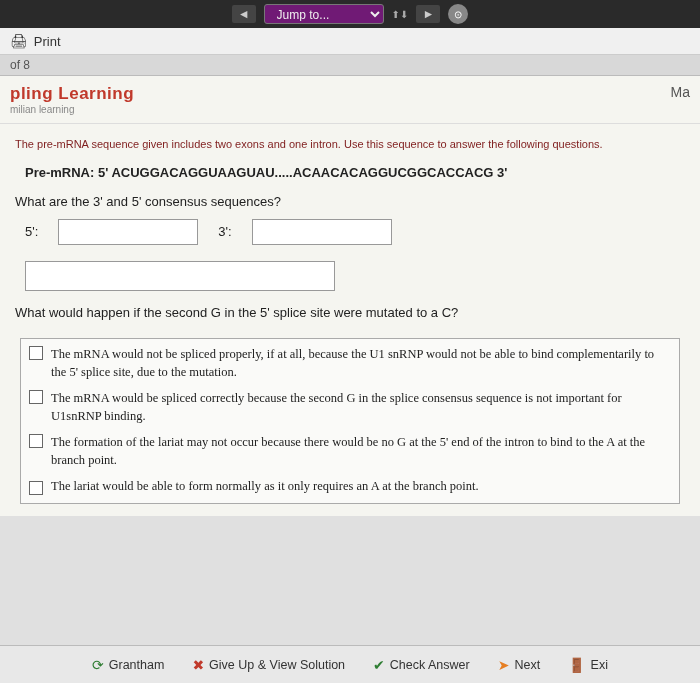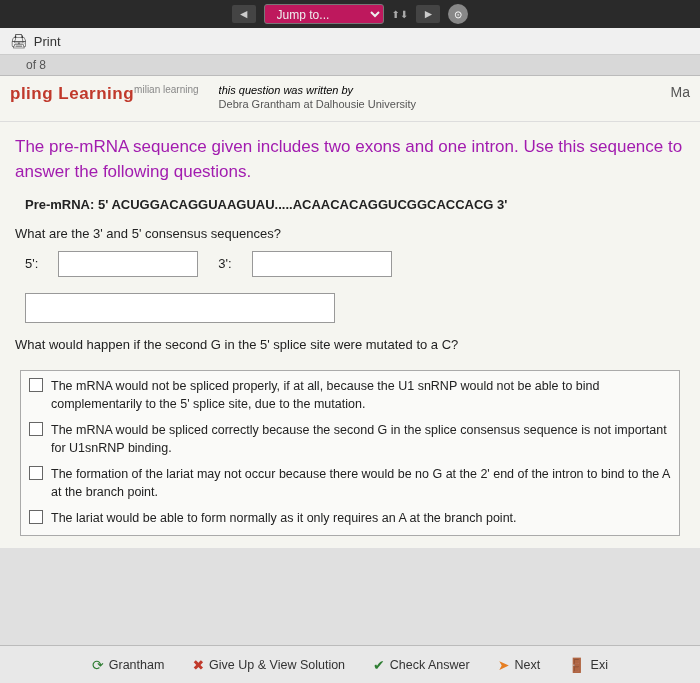--- a/index.html
+++ b/index.html
@@ -30,7 +30,7 @@
       border-radius: 2px;
     }
     .jump-select {
-      background: #be185d;
+      background: #701a75;
       color: #eee;
       border: 1px solid #777;
       border-radius: 3px;

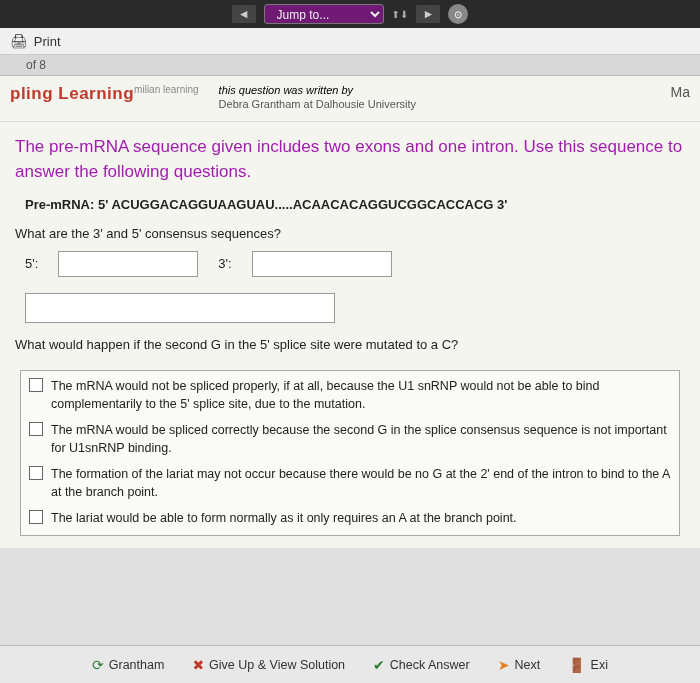--- a/index.html
+++ b/index.html
@@ -74,7 +74,7 @@
     .page-bar {
       background: #d8d8d8;
       border-bottom: 1px solid #bbb;
-      padding: 3px 26px;
+      padding: 3px 10px;
       font-size: 12px;
       color: #555;
     }

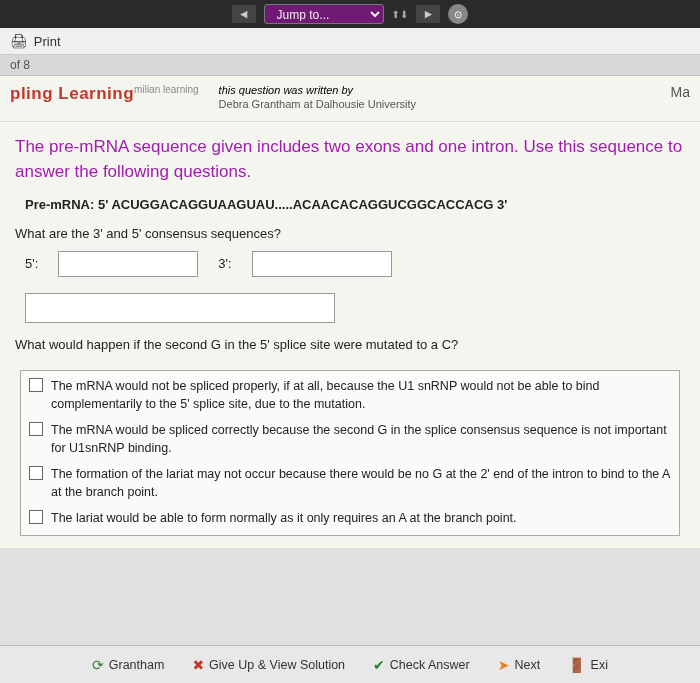--- a/index.html
+++ b/index.html
@@ -90,7 +90,7 @@
     }
     .logo-area {
       display: flex;
-      flex-direction: row;
+      flex-direction: column;
     }
     .logo-title {
       font-size: 17px;

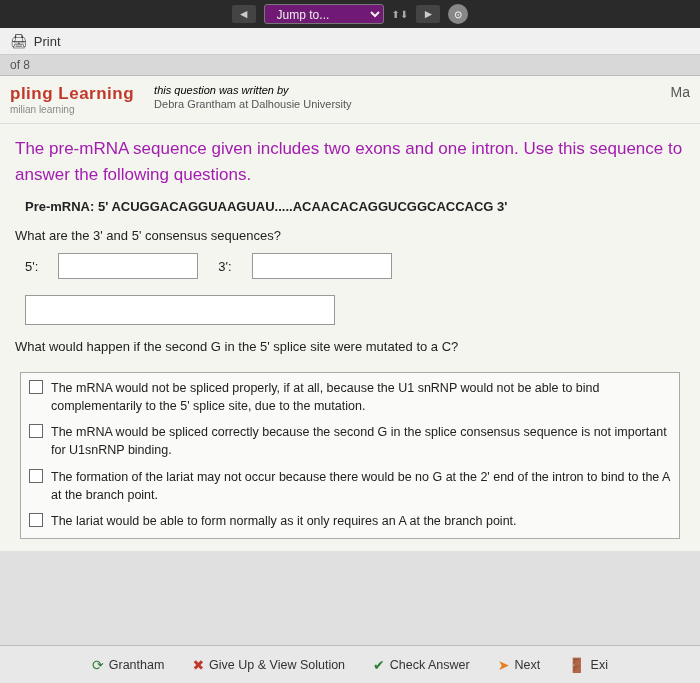--- a/index.html
+++ b/index.html
@@ -272,10 +272,6 @@
   <div class="logo-area">
     <span class="logo-title">pling Learning</span>
     <span class="logo-subtitle">milian learning</span>
-  </div>
-  <div>
-    <div class="credit-label">this question was written by</div>
-    <div class="question-credit">Debra Grantham at Dalhousie University</div>
   </div>
   <div class="corner-label">Ma</div>
 </div>

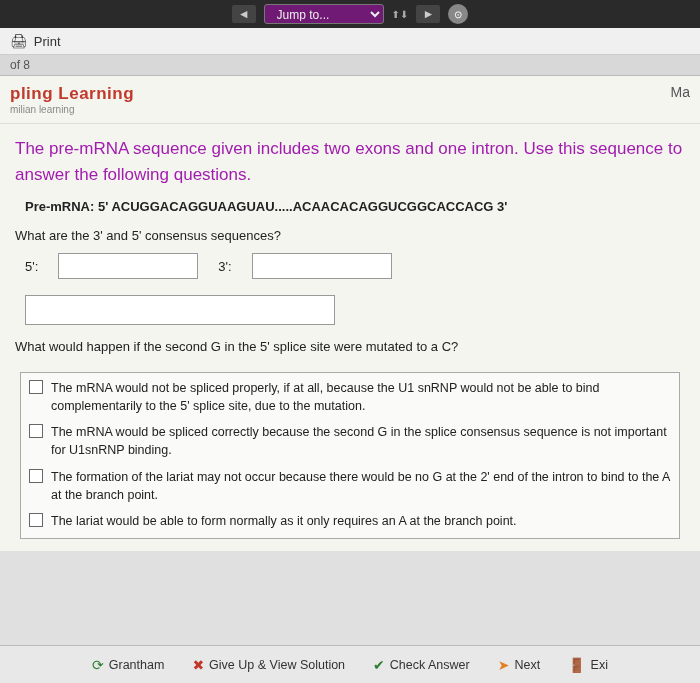--- a/index.html
+++ b/index.html
@@ -124,8 +124,8 @@
       padding: 12px 15px;
     }
     .instruction-text {
-      font-size: 17px;
-      color: #a21caf;
+      font-size: 11px;
+      color: #7f1d1d;
       line-height: 1.5;
       margin-bottom: 12px;
     }

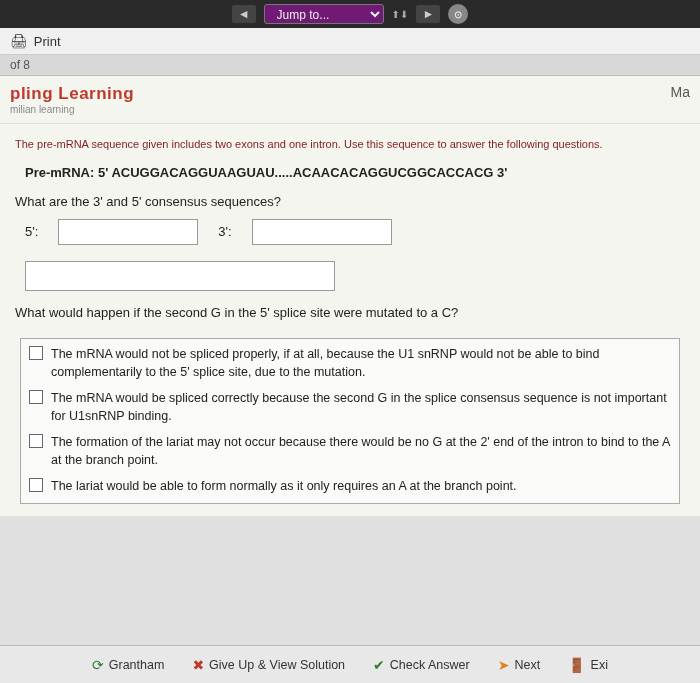--- a/index.html
+++ b/index.html
@@ -191,6 +191,7 @@
       background: #fafaf8;
       margin: 0 5px;
       padding: 6px 8px;
+      font-family: Liberation Serif, serif;
     }
     .option-item {
       display: flex;

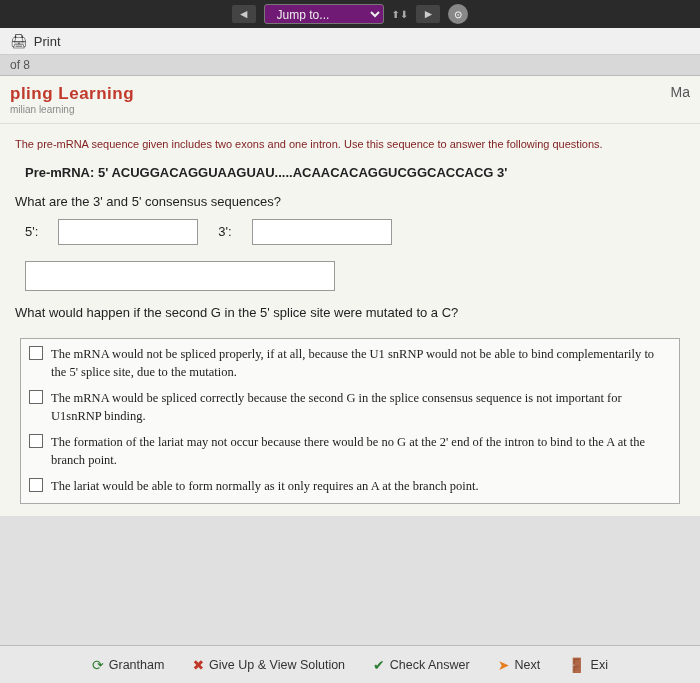--- a/index.html
+++ b/index.html
@@ -308,7 +308,7 @@
     </div>
     <div class="option-item">
       <div class="checkbox"></div>
-      <span>The formation of the lariat may not occur because there would be no G at the 2' end of the intron to bind to the A at the branch point.</span>
+      <span>The formation of the lariat may not occur because there would be no G at the 5' end of the intron to bind to the A at the branch point.</span>
     </div>
     <div class="option-item">
       <div class="checkbox"></div>

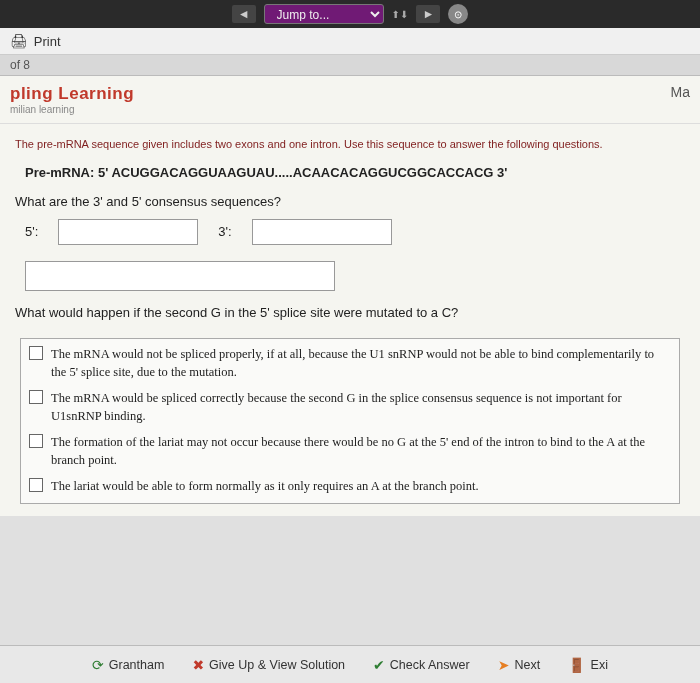--- a/index.html
+++ b/index.html
@@ -204,6 +204,7 @@
     }
     .option-item:last-child {
       margin-bottom: 2px;
+      align-items: flex-end;
     }
     .checkbox {
       width: 14px;

